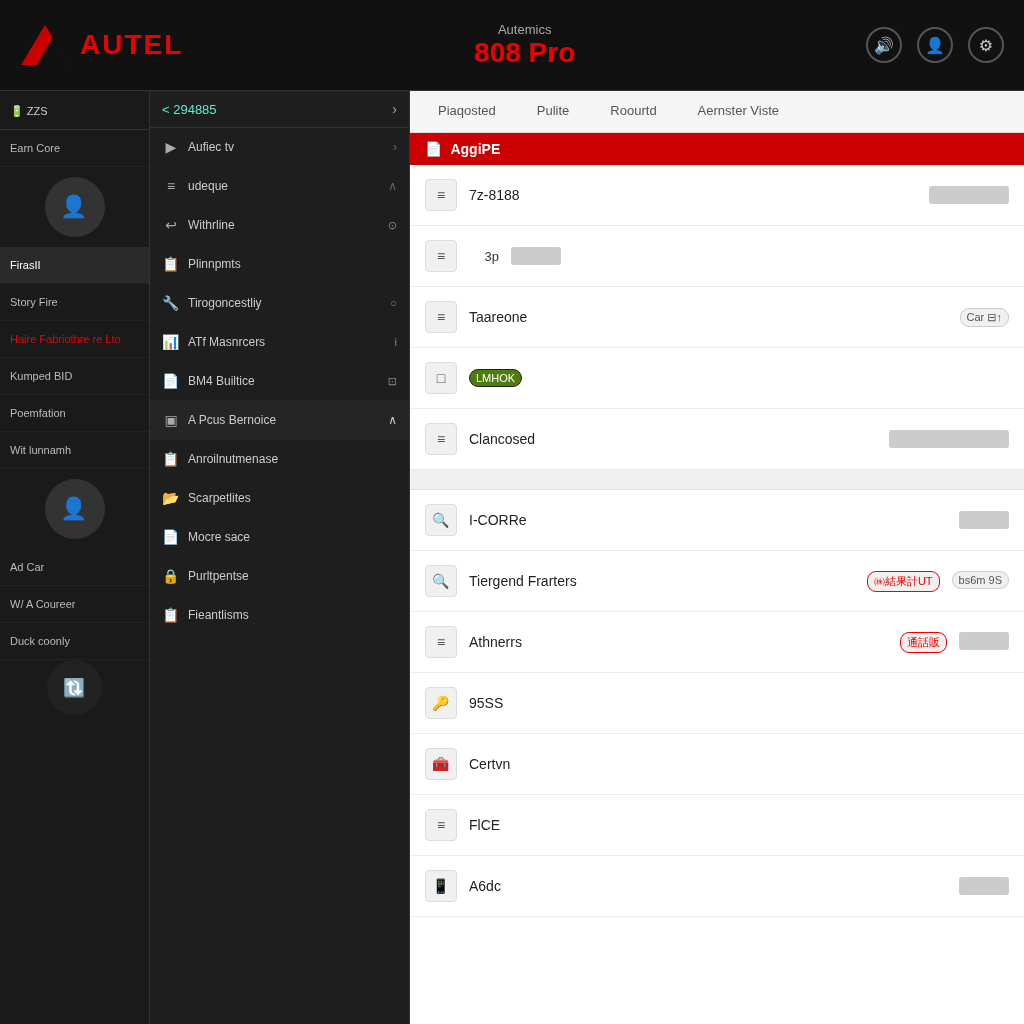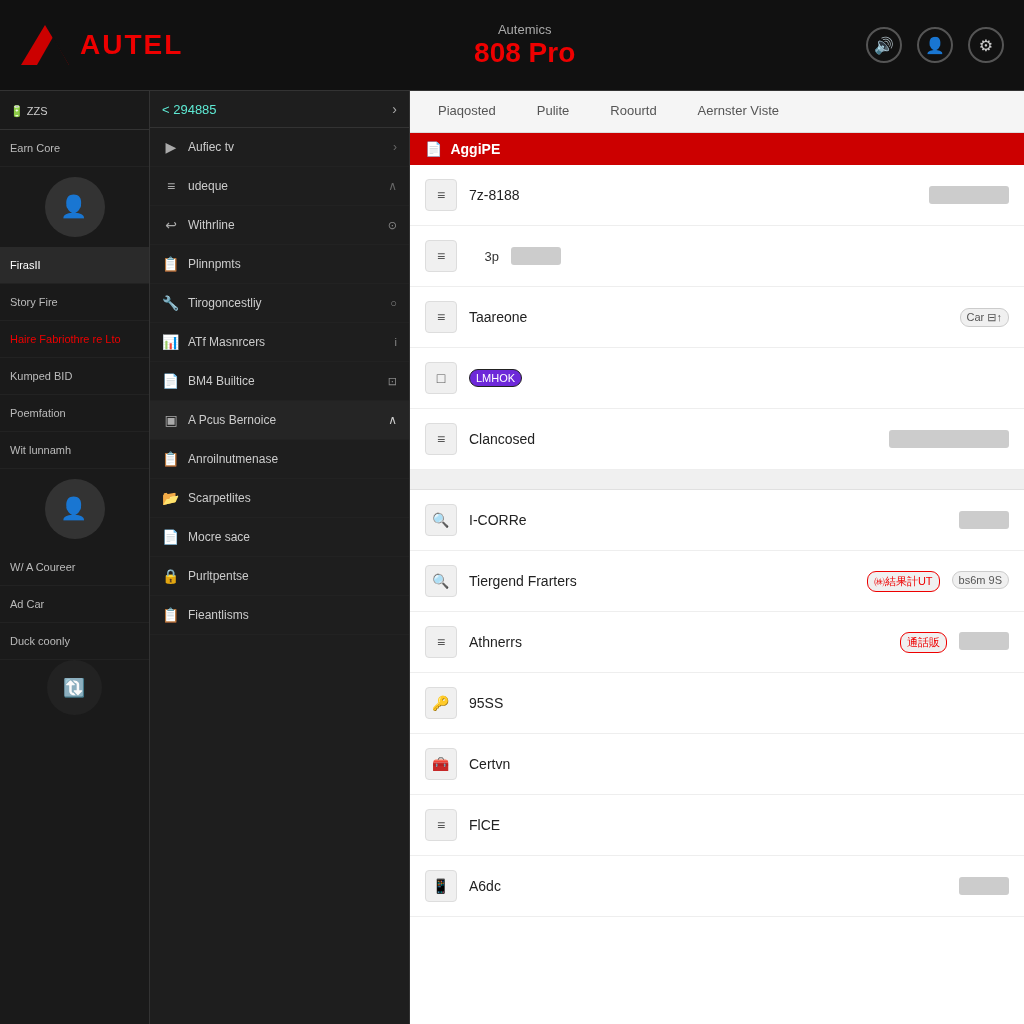--- a/index.html
+++ b/index.html
@@ -269,7 +269,7 @@
       color: #e00;
     }
     .content-item-badge.dark {
-      background: #6d28d9;
+      background: #4d7c0f;
       color: #fff;
       border-color: #222;
     }

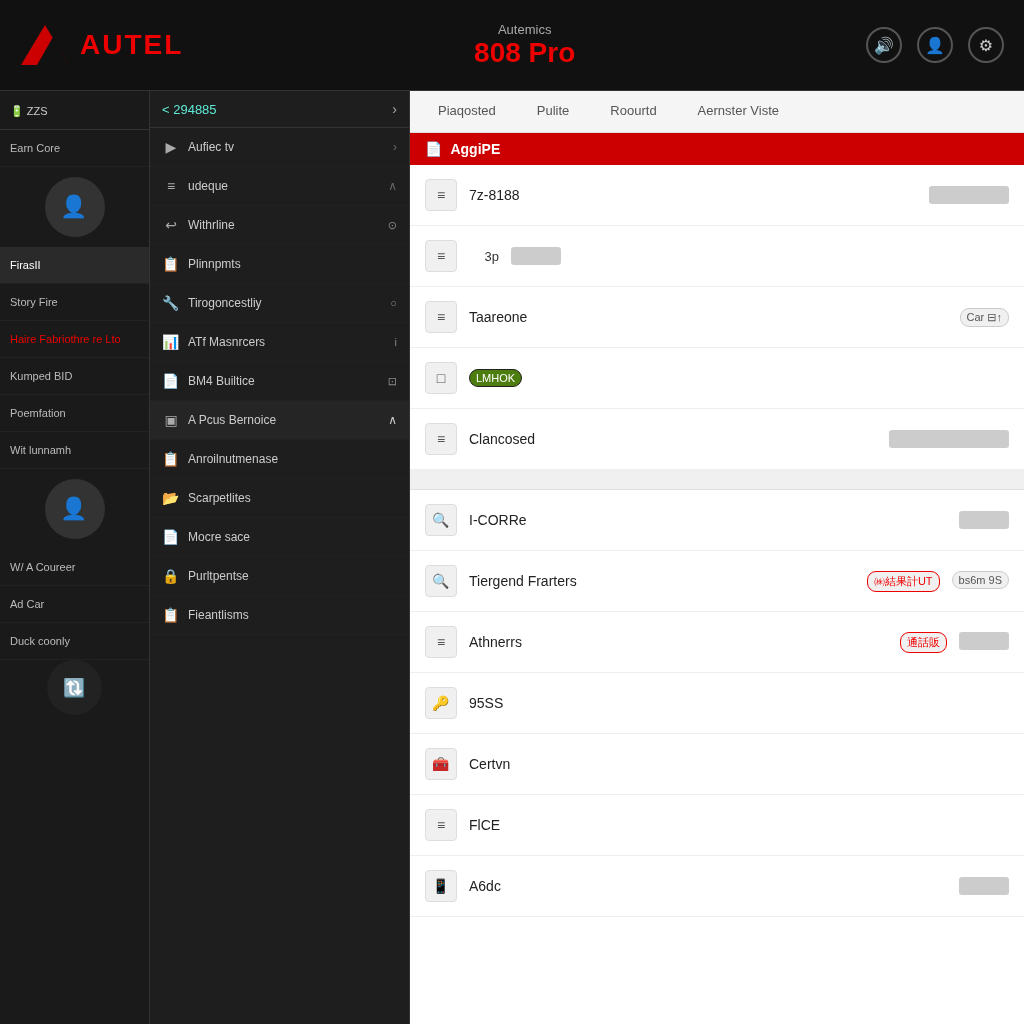--- a/index.html
+++ b/index.html
@@ -340,8 +340,8 @@
     <div class="sidebar-menu-item">Poemfation</div>
     <div class="sidebar-menu-item">Wit lunnamh</div>
     <div class="sidebar-avatar">👤</div>
+    <div class="sidebar-menu-item">Ad Car</div>
     <div class="sidebar-menu-item">W/ A Coureer</div>
-    <div class="sidebar-menu-item">Ad Car</div>
     <div class="sidebar-menu-item">Duck coonly</div>
     <div class="sidebar-avatar-bottom">🔃</div>
   </div>

